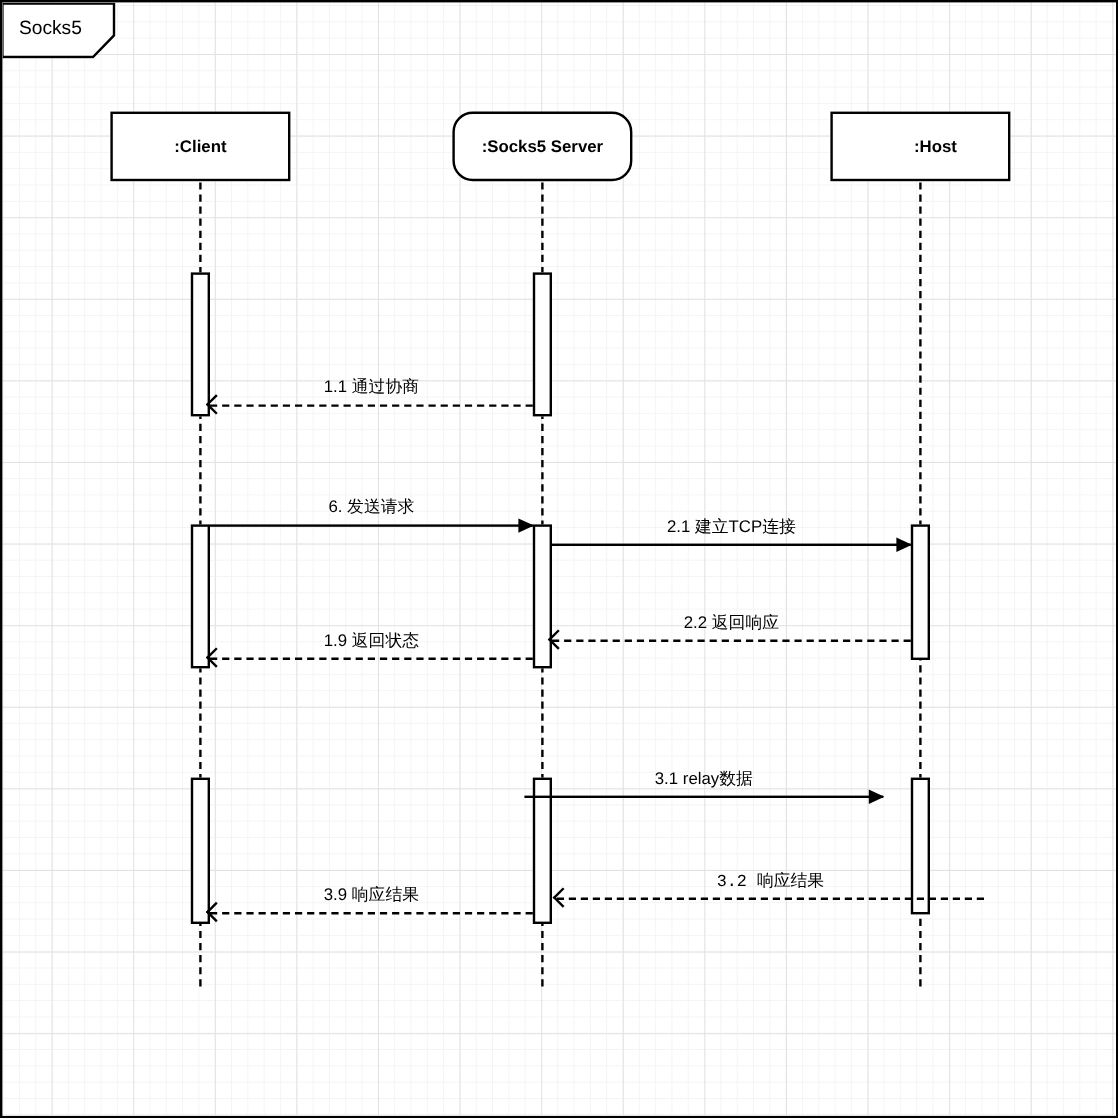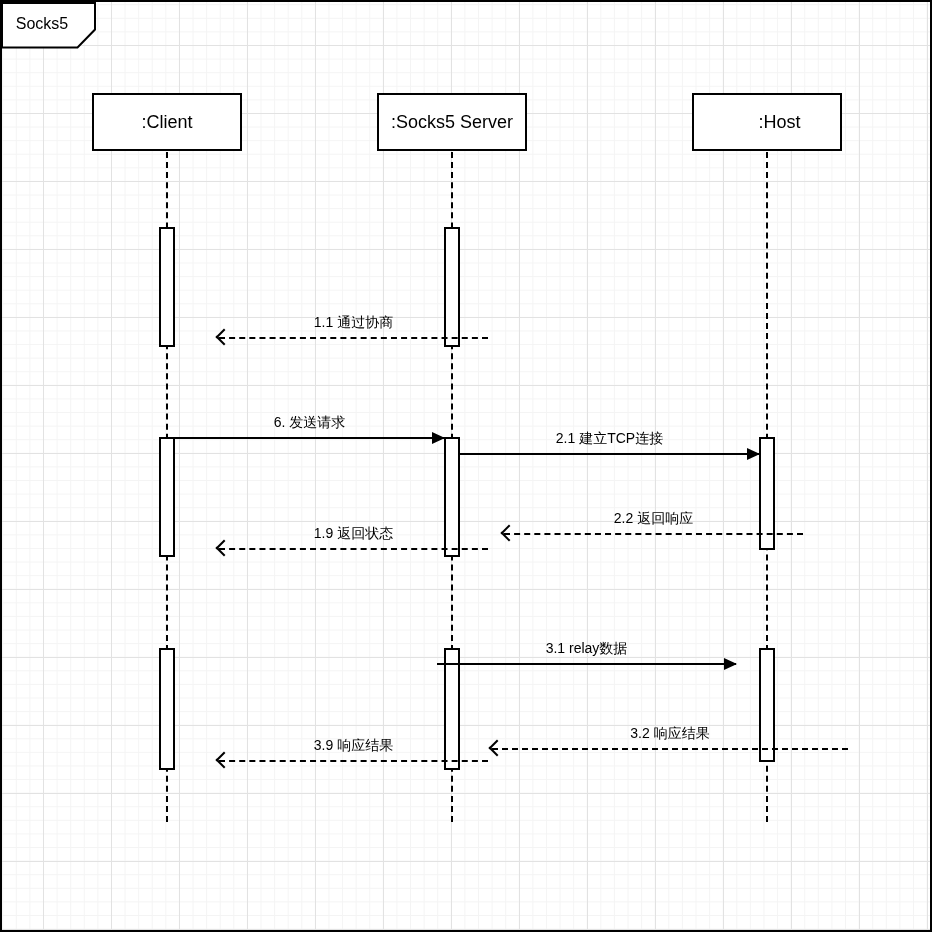--- a/index.html
+++ b/index.html
@@ -35,7 +35,7 @@
     position:absolute; top:91px; width:150px; height:58px;
     background:#fff; border:2px solid #000;
     display:flex; align-items:center; justify-content:center;
-    font-size:18px; z-index:5;
+    font-size:14px; z-index:5;font-weight:bold;
   }
   .head.client { left:90px; }
   .head.server { left:375px; }

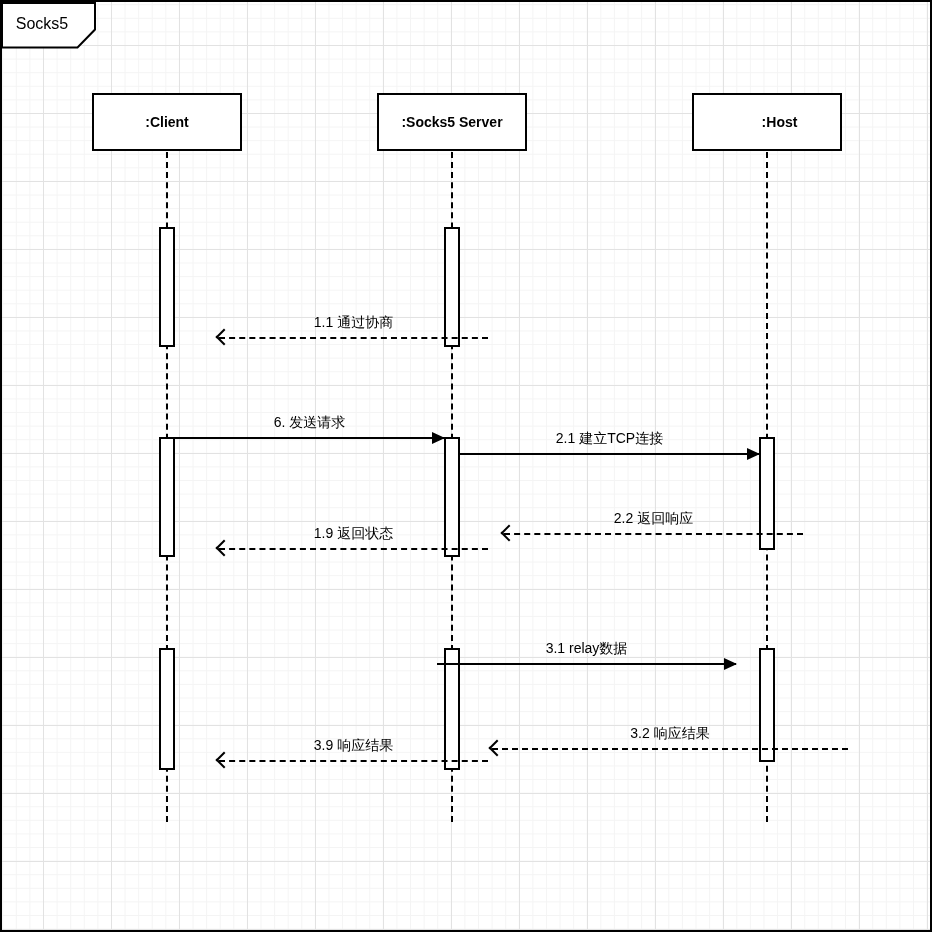--- a/index.html
+++ b/index.html
@@ -38,7 +38,7 @@
     font-size:14px; z-index:5;font-weight:bold;
   }
   .head.client { left:90px; }
-  .head.server { left:375px; }
+  .head.server { left:375px;border-radius:17px; }
   .head.host   { left:690px;padding-left:25px; }
 
   

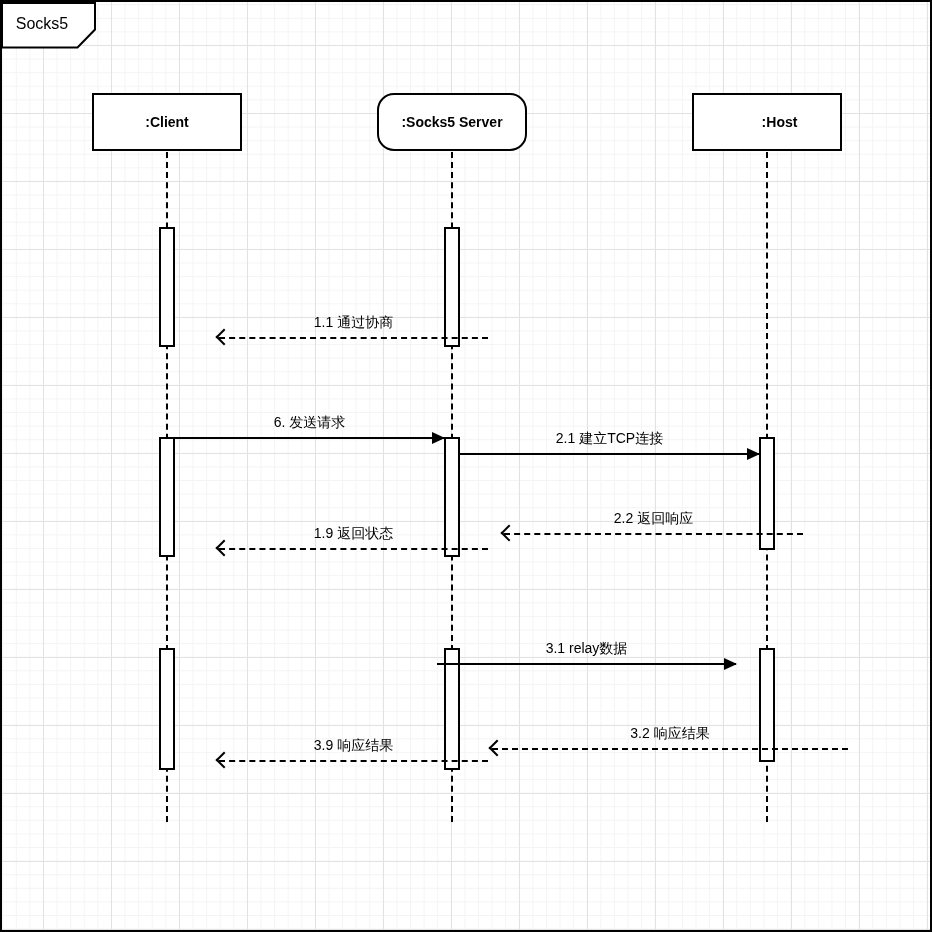--- a/index.html
+++ b/index.html
@@ -59,7 +59,7 @@
   
   .msg { position:absolute; height:22px; z-index:3; }
   .msg.solid  { border-bottom:2px solid #000; }
-  .msg.dashed { border-bottom:2px dashed #000;margin-left:44px; }
+  .msg.dashed { border-bottom:2px dashed #000; }
   .msg.right::after {
     content:""; position:absolute; right:-1px; bottom:-7px;
     width:0; height:0;

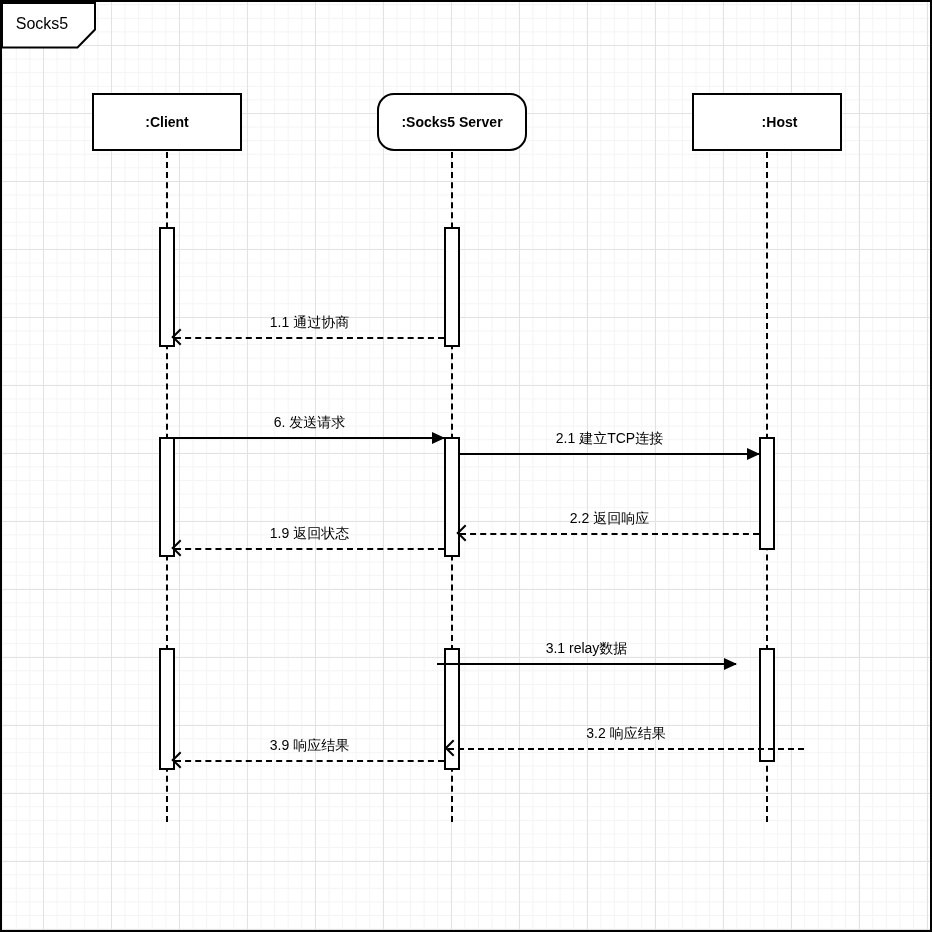--- a/index.html
+++ b/index.html
@@ -131,7 +131,7 @@
     <span class="mlabel">3.1 relay数据</span>
   </div>
 
-  <div class="msg dashed left" style="left:446px; top:726px; width:356px;">
+  <div class="msg dashed left" style="left:462px; top:726px; width:356px;font-family:Liberation Mono, monospace;">
     <span class="mlabel">3.2 响应结果</span>
   </div>
 

